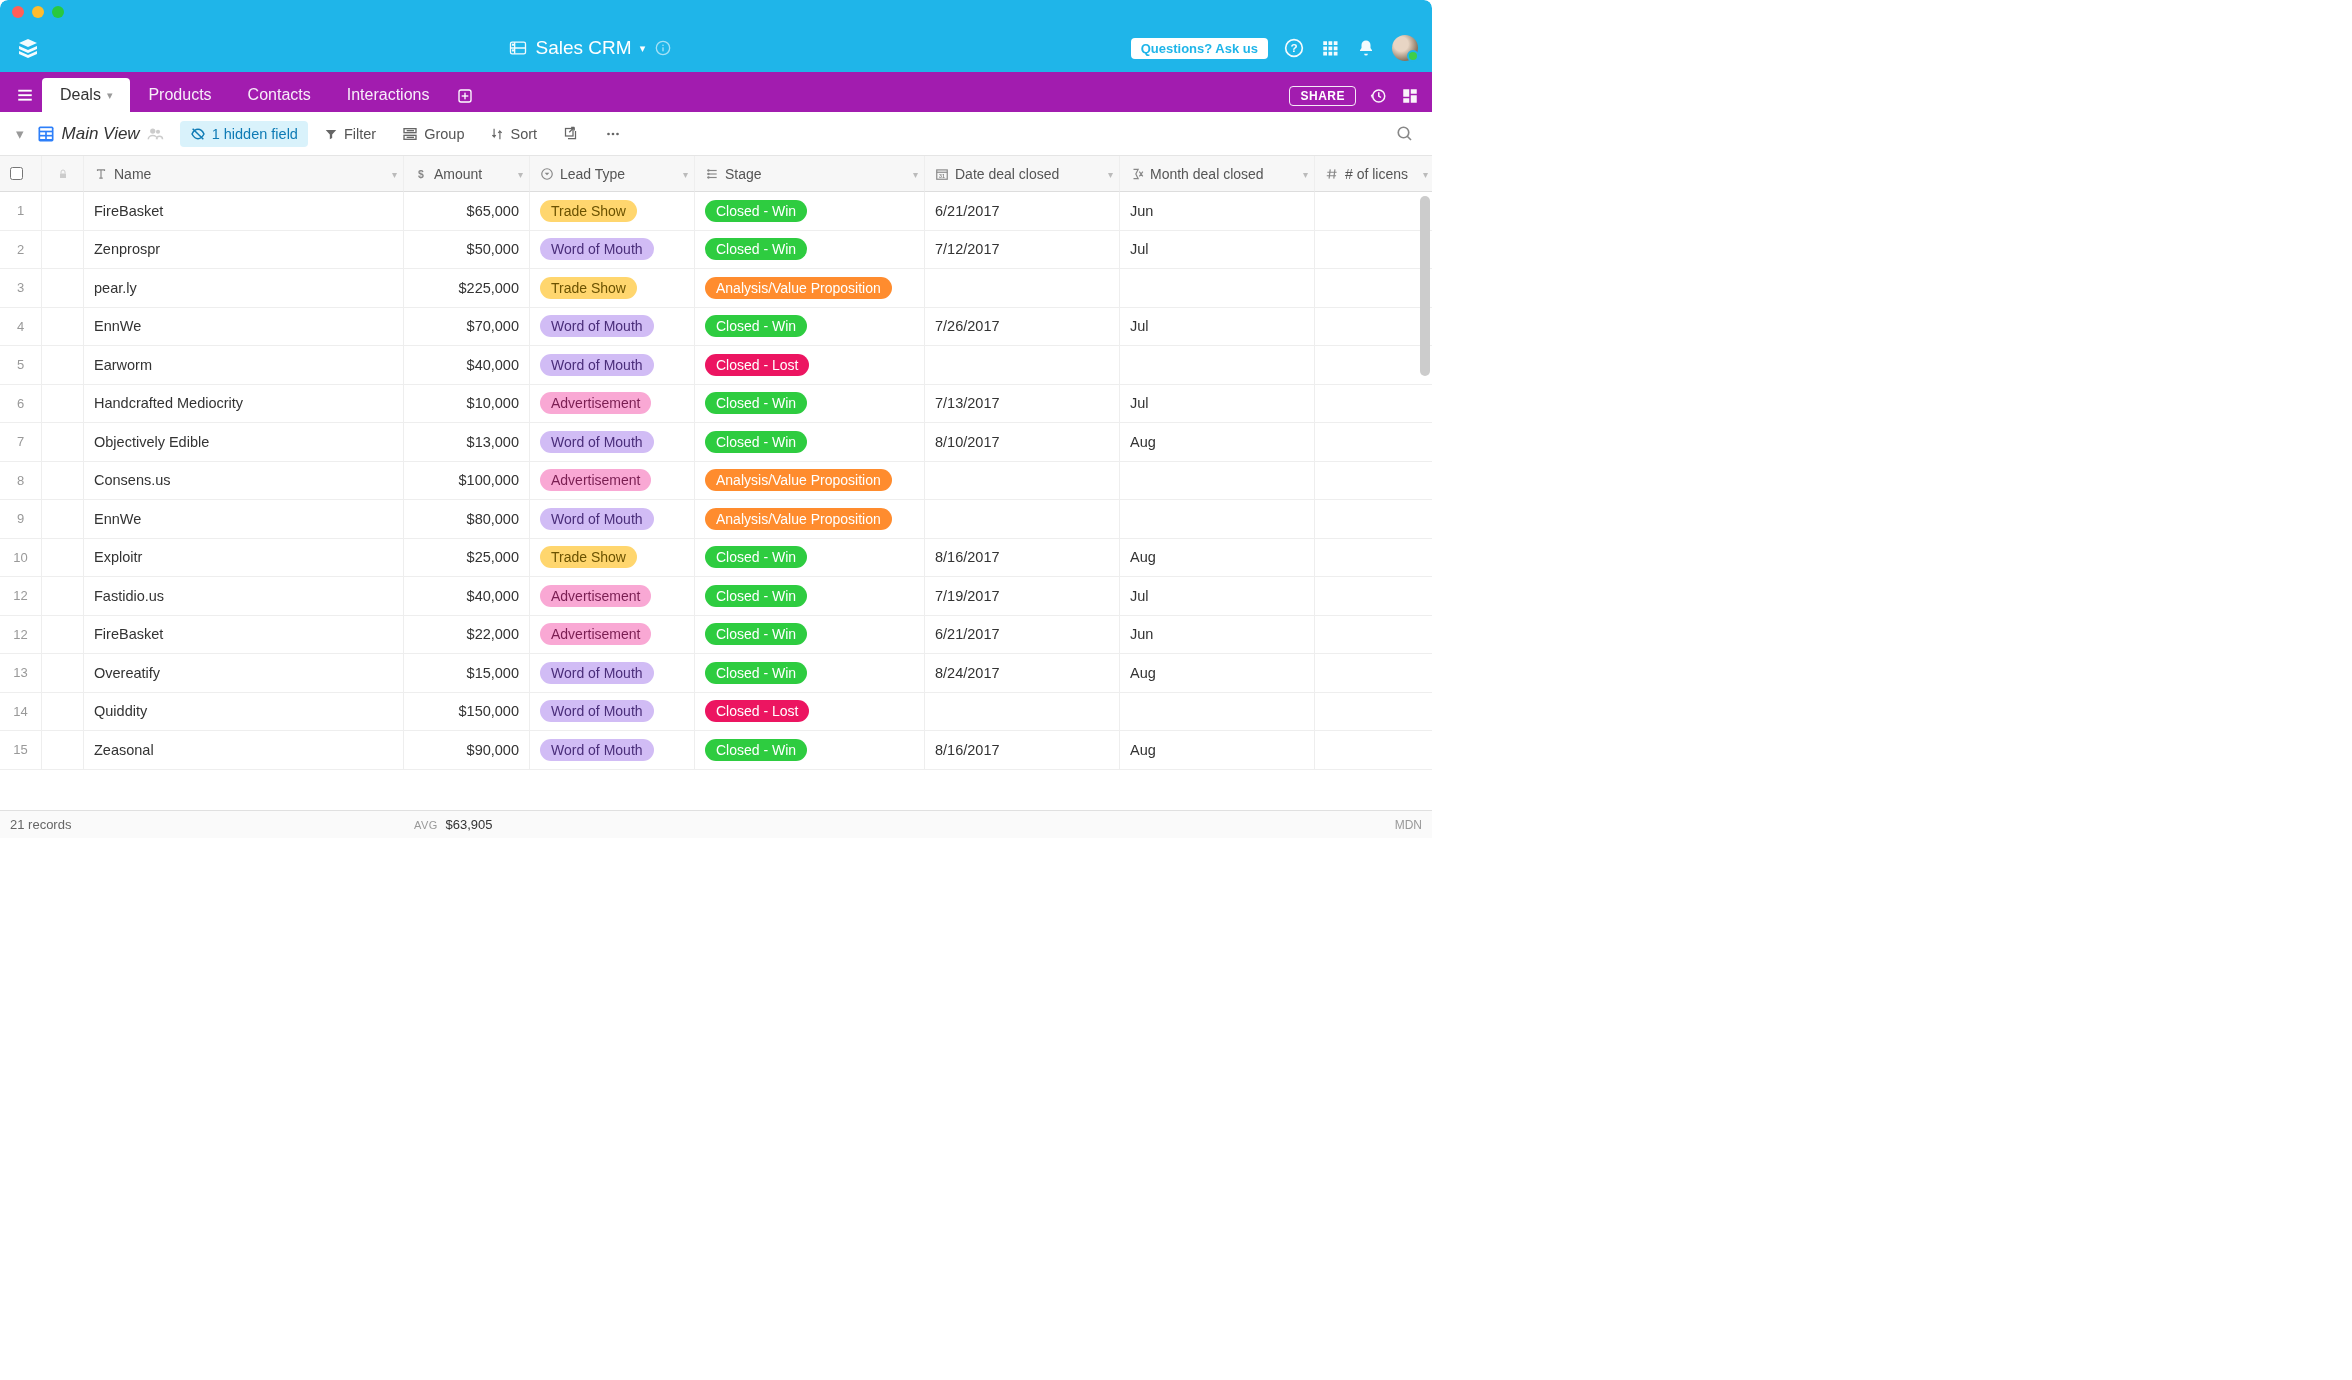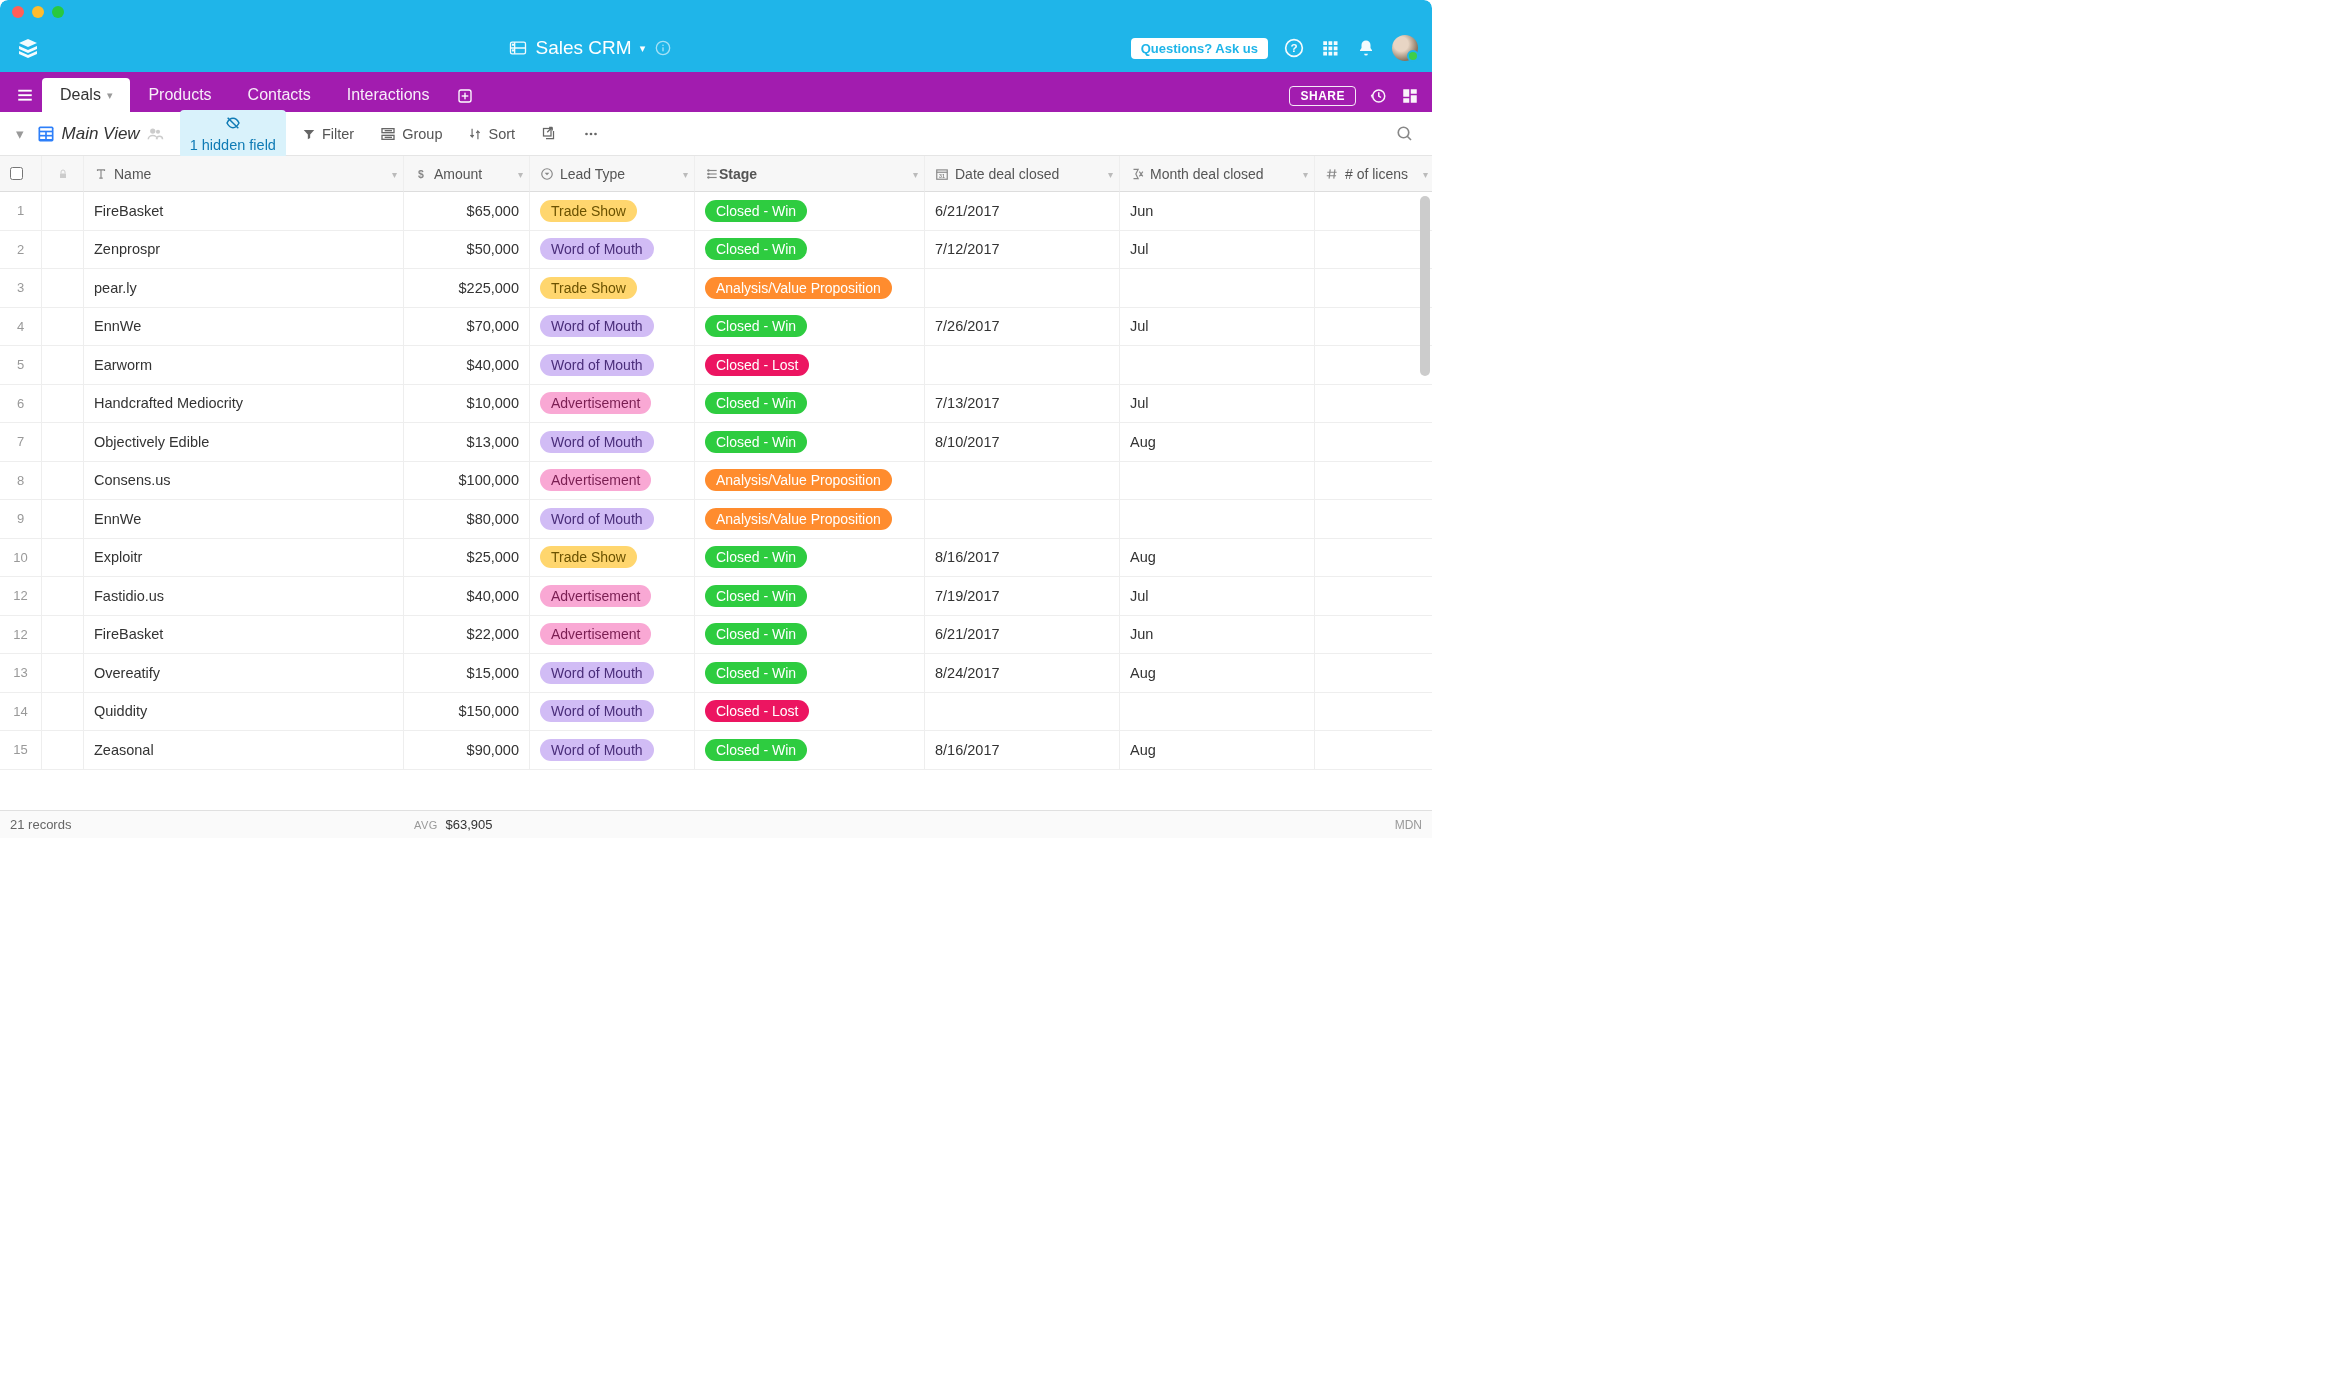--- a/index.html
+++ b/index.html
@@ -31,7 +31,7 @@
 
 .toolbar { height: 44px; border-bottom: 1px solid #e5e5e5; display: flex; align-items: center; padding: 0 12px; gap: 6px; background:#fff; }
 .tb-item { display: flex; align-items: center; gap: 6px; padding: 5px 10px; border-radius: 4px; cursor: pointer; color: #555; font-size: 14.5px; }
-.tb-hidden { background: #d9f2fb; color: #0f7bb5; flex-direction: column; }
+.tb-hidden { background: #d9f2fb; color: #0f7bb5; }
 .tb-view-name { font-size: 17px; font-weight: 500; color: #333; }
 .tb-grid-icon { color:#2d7ff9; }
 .tb-chev { color:#999; padding:0 4px; cursor:pointer;}

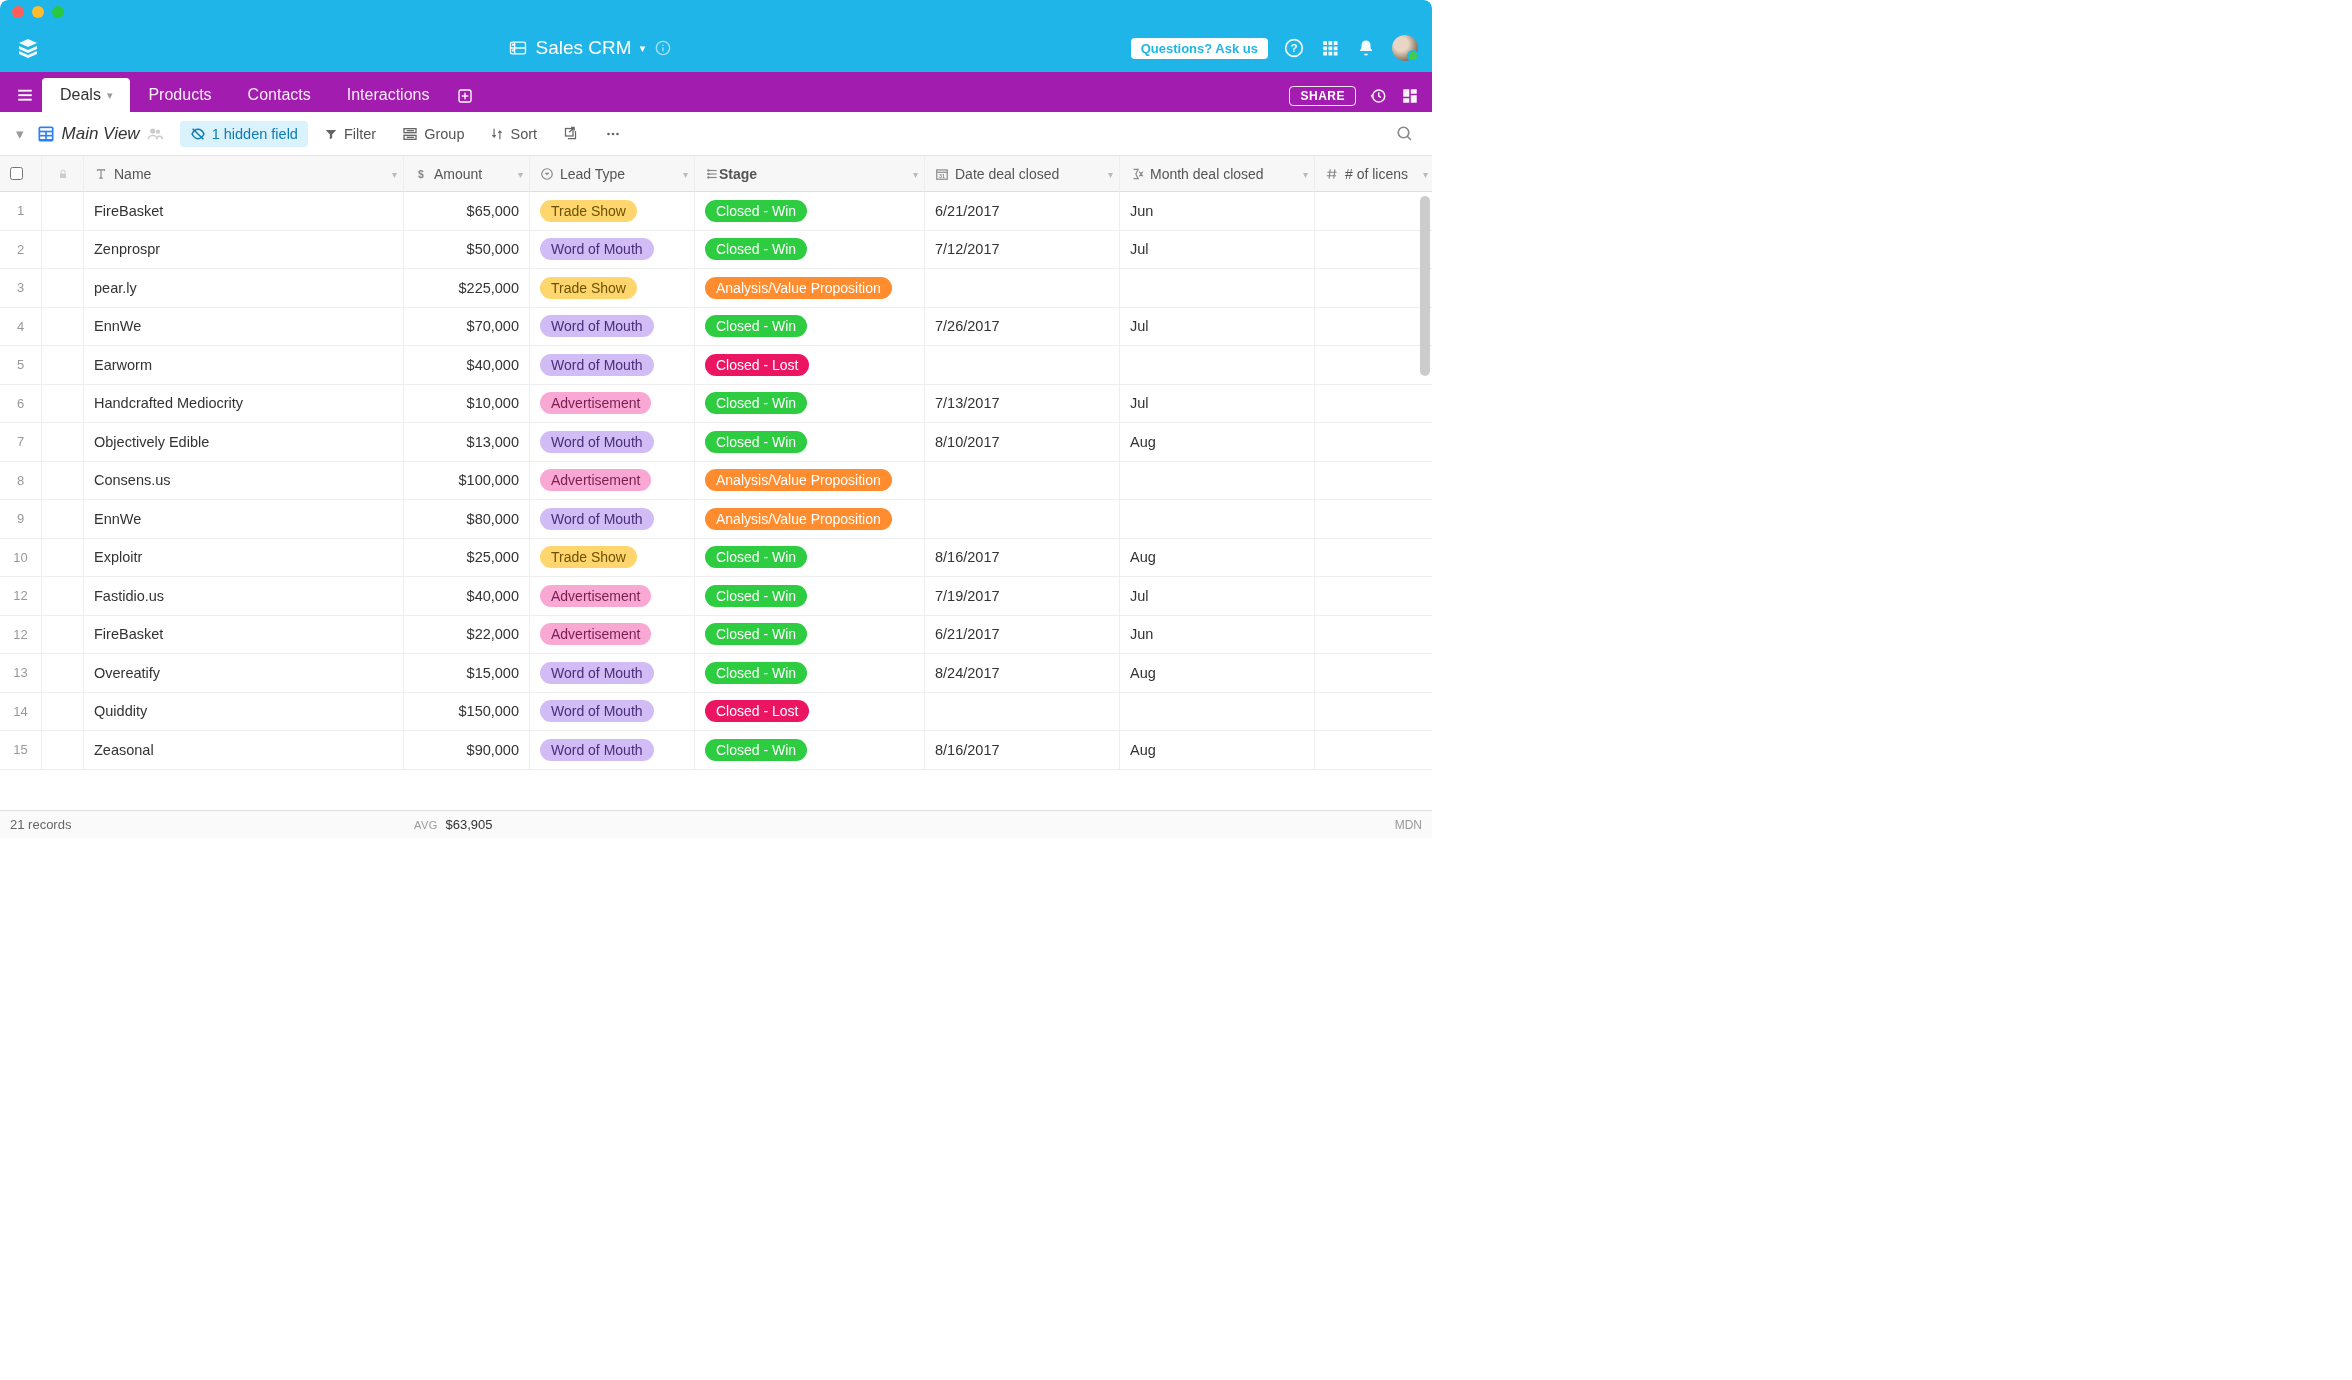--- a/index.html
+++ b/index.html
@@ -289,7 +289,7 @@
         <span class="chev-sm">▾</span>
       </div>
       <div class="cell hdr">
-        <span style="display:flex;align-items:center;font-weight:bold;">
+        <span style="display:flex;align-items:center;gap:6px;">
           <svg width="14" height="14" viewBox="0 0 24 24" fill="none" stroke="#888" stroke-width="2">
             <line x1="4" y1="6" x2="20" y2="6"></line>
             <line x1="4" y1="12" x2="20" y2="12"></line>

